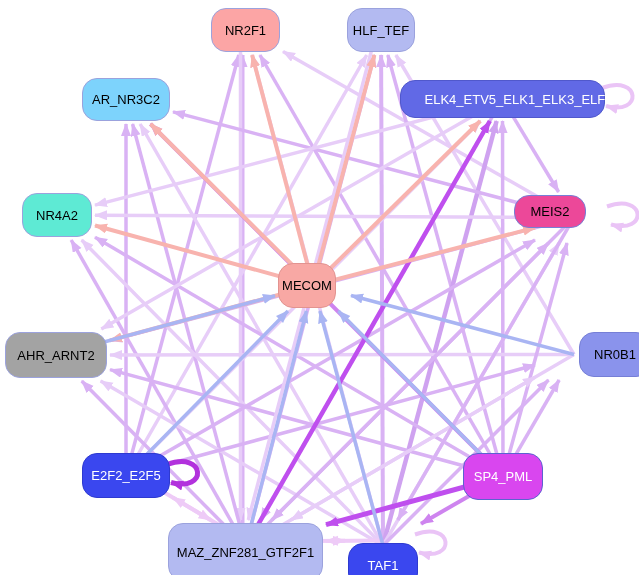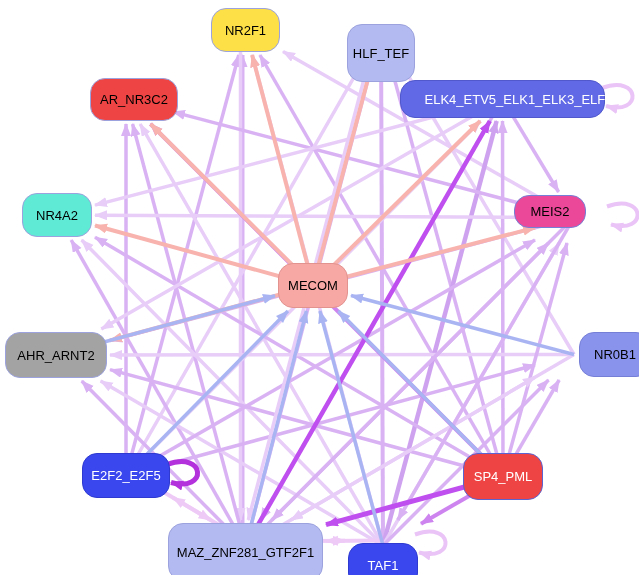--- a/index.html
+++ b/index.html
@@ -131,7 +131,7 @@
       </g>
   </svg>
 
-<div class="node" style="left: 211px; top: 8px; width: 69px; height: 44px; background: #fde047; color: rgb(0, 0, 0); border: 1px solid rgb(155, 162, 221);">
+<div class="node" style="left: 211px; top: 8px; width: 69px; height: 44px; background: #fca5a5; color: rgb(0, 0, 0); border: 1px solid rgb(155, 162, 221);">
       <span>NR2F1</span>
     </div>
     <div class="node" style="left: 347px; top: 8px; width: 68px; height: 58px; background: rgb(179, 186, 241); color: rgb(0, 0, 0); border: 1px solid rgb(155, 162, 221); margin-top: 16px;">

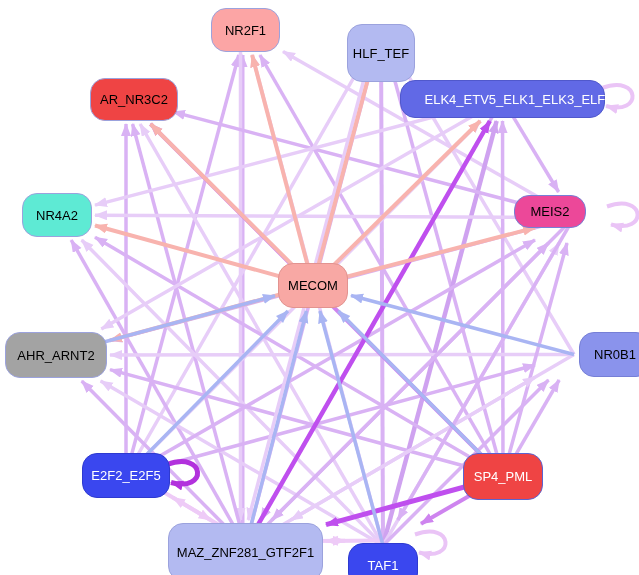--- a/index.html
+++ b/index.html
@@ -134,7 +134,7 @@
 <div class="node" style="left: 211px; top: 8px; width: 69px; height: 44px; background: #fca5a5; color: rgb(0, 0, 0); border: 1px solid rgb(155, 162, 221);">
       <span>NR2F1</span>
     </div>
-    <div class="node" style="left: 347px; top: 8px; width: 68px; height: 58px; background: rgb(179, 186, 241); color: rgb(0, 0, 0); border: 1px solid rgb(155, 162, 221); margin-top: 16px;">
+    <div class="node" style="left: 347px; top: 8px; width: 68px; height: 44px; background: rgb(179, 186, 241); color: rgb(0, 0, 0); border: 1px solid rgb(155, 162, 221);">
       <span>HLF_TEF</span>
     </div>
     <div class="node" style="left: 400px; top: 80px; width: 205px; height: 38px; background: rgb(97, 105, 230); color: rgb(255, 255, 255); border: 1px solid rgb(80, 88, 204); padding-left: 32px;">

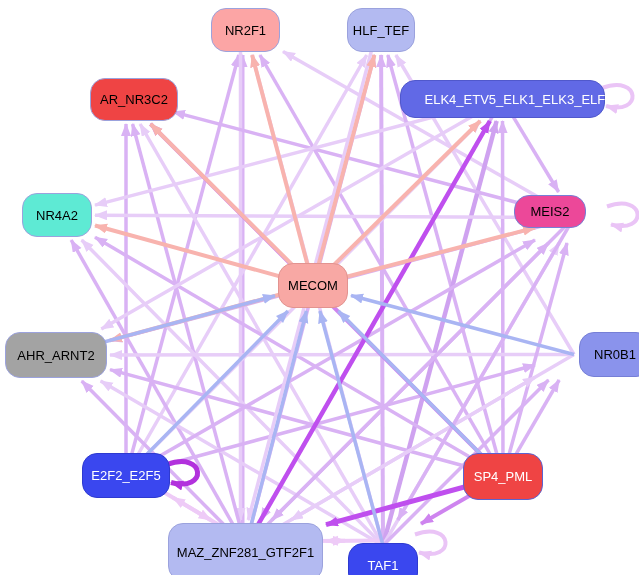--- a/index.html
+++ b/index.html
@@ -140,7 +140,7 @@
     <div class="node" style="left: 400px; top: 80px; width: 205px; height: 38px; background: rgb(97, 105, 230); color: rgb(255, 255, 255); border: 1px solid rgb(80, 88, 204); padding-left: 32px;">
       <span>ELK4_ETV5_ELK1_ELK3_ELF4</span>
     </div>
-    <div class="node" style="left: 82px; top: 78px; width: 88px; height: 43px; background: #ef4444; color: rgb(0, 0, 0); border: 1px solid rgb(155, 162, 221); margin-left: 8px;">
+    <div class="node" style="left: 82px; top: 78px; width: 88px; height: 43px; background: #7dd3fc; color: rgb(0, 0, 0); border: 1px solid rgb(155, 162, 221);">
       <span>AR_NR3C2</span>
     </div>
     <div class="node" style="left: 514px; top: 195px; width: 72px; height: 33px; background: #ec4899; color: rgb(0, 0, 0); border: 1px solid rgb(118, 127, 214);">

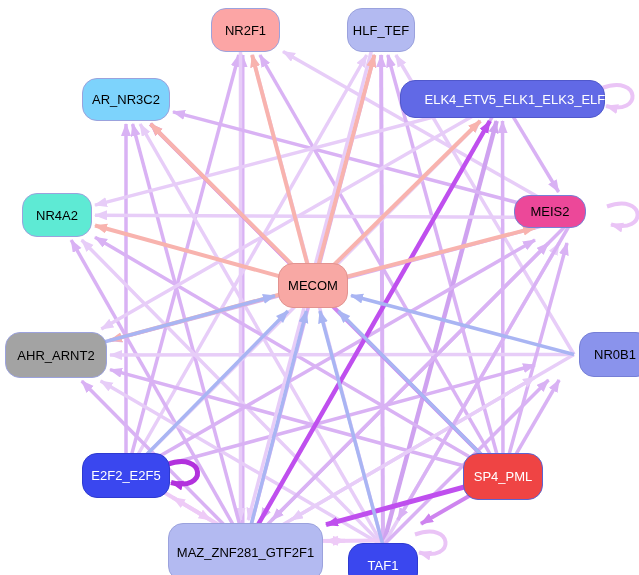--- a/index.html
+++ b/index.html
@@ -149,7 +149,7 @@
     <div class="node" style="left: 22px; top: 193px; width: 70px; height: 44px; background: #5eead4; color: rgb(0, 0, 0); border: 1px solid rgb(155, 162, 221);">
       <span>NR4A2</span>
     </div>
-    <div class="node" style="left: 278px; top: 263px; width: 70px; height: 45px; background: rgb(248, 168, 164); color: rgb(0, 0, 0); border: 1px solid rgb(226, 147, 144);">
+    <div class="node" style="left: 278px; top: 263px; width: 58px; height: 45px; background: rgb(248, 168, 164); color: rgb(0, 0, 0); border: 1px solid rgb(226, 147, 144);">
       <span>MECOM</span>
     </div>
     <div class="node" style="left: 538px; top: 332px; width: 72px; height: 45px; background: rgb(138, 147, 236); color: rgb(0, 0, 0); border: 1px solid rgb(118, 127, 214); margin-left: 41px;">

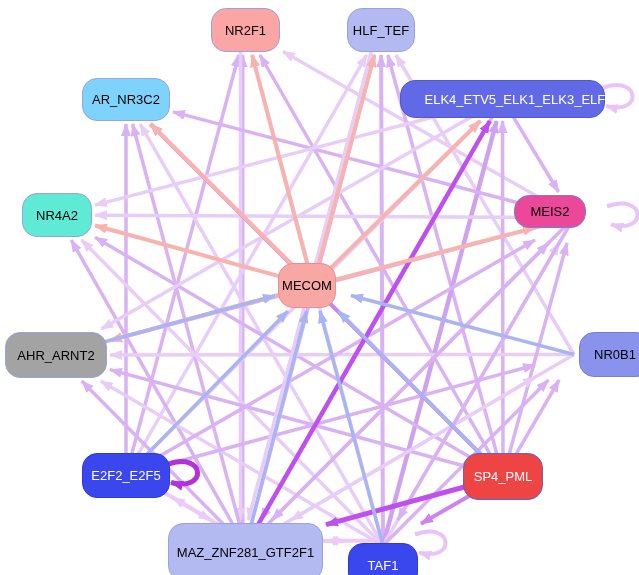--- a/index.html
+++ b/index.html
@@ -161,7 +161,7 @@
     <div class="node" style="left: 82px; top: 453px; width: 88px; height: 45px; background: rgb(58, 71, 239); color: rgb(255, 255, 255); border: 1px solid rgb(46, 58, 208); align-items: center;">
       <span>E2F2_E2F5</span>
     </div>
-    <div class="node" style="left: 463px; top: 453px; width: 80px; height: 47px; background: #ef4444; color: rgb(255, 255, 255); border: 1px solid rgb(90, 99, 208);">
+    <div class="node" style="left: 463px; top: 453px; width: 80px; height: 47px; background: #d946ef; color: rgb(255, 255, 255); border: 1px solid rgb(90, 99, 208);">
       <span>SP4_PML</span>
     </div>
     <div class="node" style="left: 168px; top: 523px; width: 155px; height: 58px; background: rgb(179, 186, 241); color: rgb(0, 0, 0); border: 1px solid rgb(155, 162, 221);">

